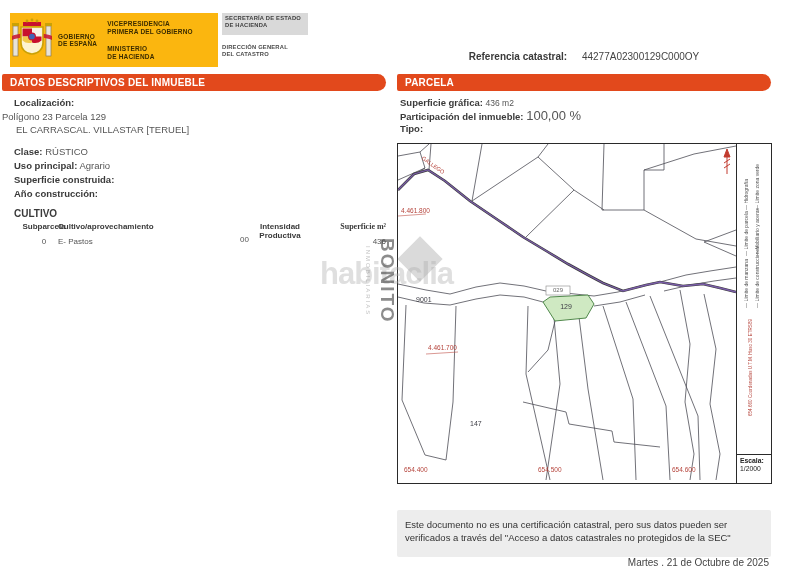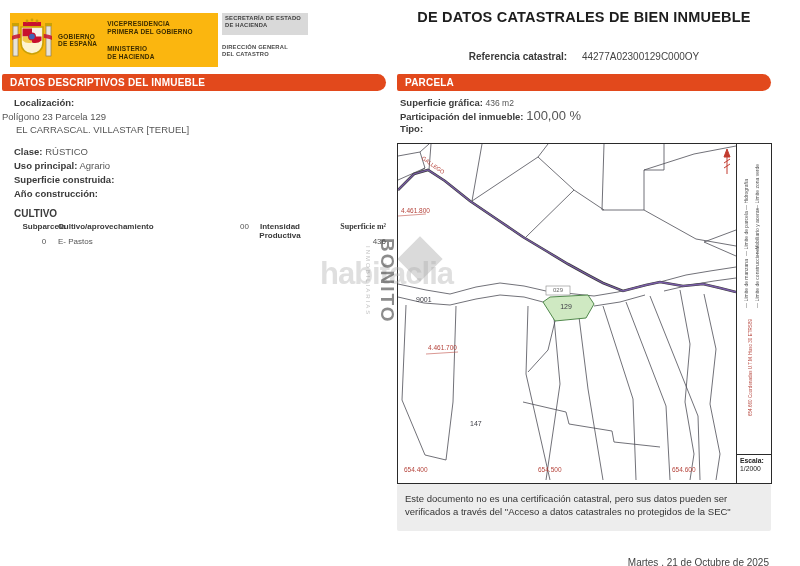--- a/index.html
+++ b/index.html
@@ -97,7 +97,6 @@
 </div>
 
 <div class="abs doc-title">
-  <div>DE DATOS CATASTRALES DE BIEN INMUEBLE</div>
 </div>
 <div class="abs ref-line">
   <span class="lbl">Referencia catastral:</span>

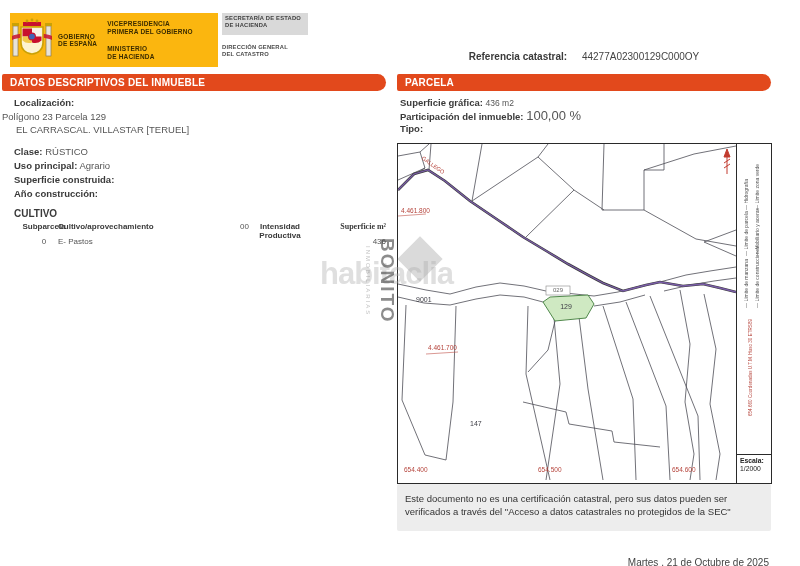--- a/index.html
+++ b/index.html
@@ -130,7 +130,7 @@
 <div class="abs td" style="left:0;top:237px;width:0;height:0;"></div>
 <div class="abs td" style="left:18px;top:237px;width:52px;text-align:center;">0</div>
 <div class="abs td" style="left:58px;top:237px;">E- Pastos</div>
-<div class="abs td" style="left:240px;top:222px;width:80px;">00</div>
+<div class="abs td" style="left:240px;top:235px;width:80px;">00</div>
 <div class="abs td" style="left:322px;top:237px;width:64px;text-align:right;">436</div>
 
 <div class="abs t9" style="left:400px;top:96px;">

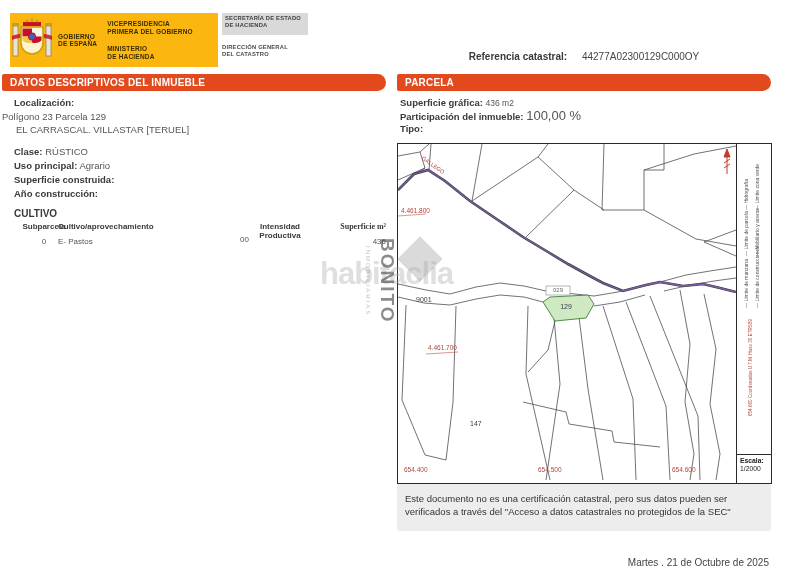--- a/index.html
+++ b/index.html
@@ -43,7 +43,7 @@
   .scale-box{position:absolute;left:0;top:310px;width:35px;height:29px;border-top:1.3px solid #2a2a2a;
              box-sizing:border-box;padding:2px 0 0 3px;font-size:6.8px;line-height:8px;color:#222;}
   
-  .disclaimer-box{left:397px;top:484px;width:374px;height:47px;background:#ededed;border-radius:2px;
+  .disclaimer-box{left:397px;top:510px;width:374px;height:47px;background:#ededed;border-radius:2px;
                   padding:9px 8px 0 8px;box-sizing:border-box;}
   .disclaimer-box div{font-size:9.5px;line-height:12.5px;color:#333;}
   .date-line{left:397px;top:557px;width:372px;text-align:right;font-size:10px;color:#444;}

